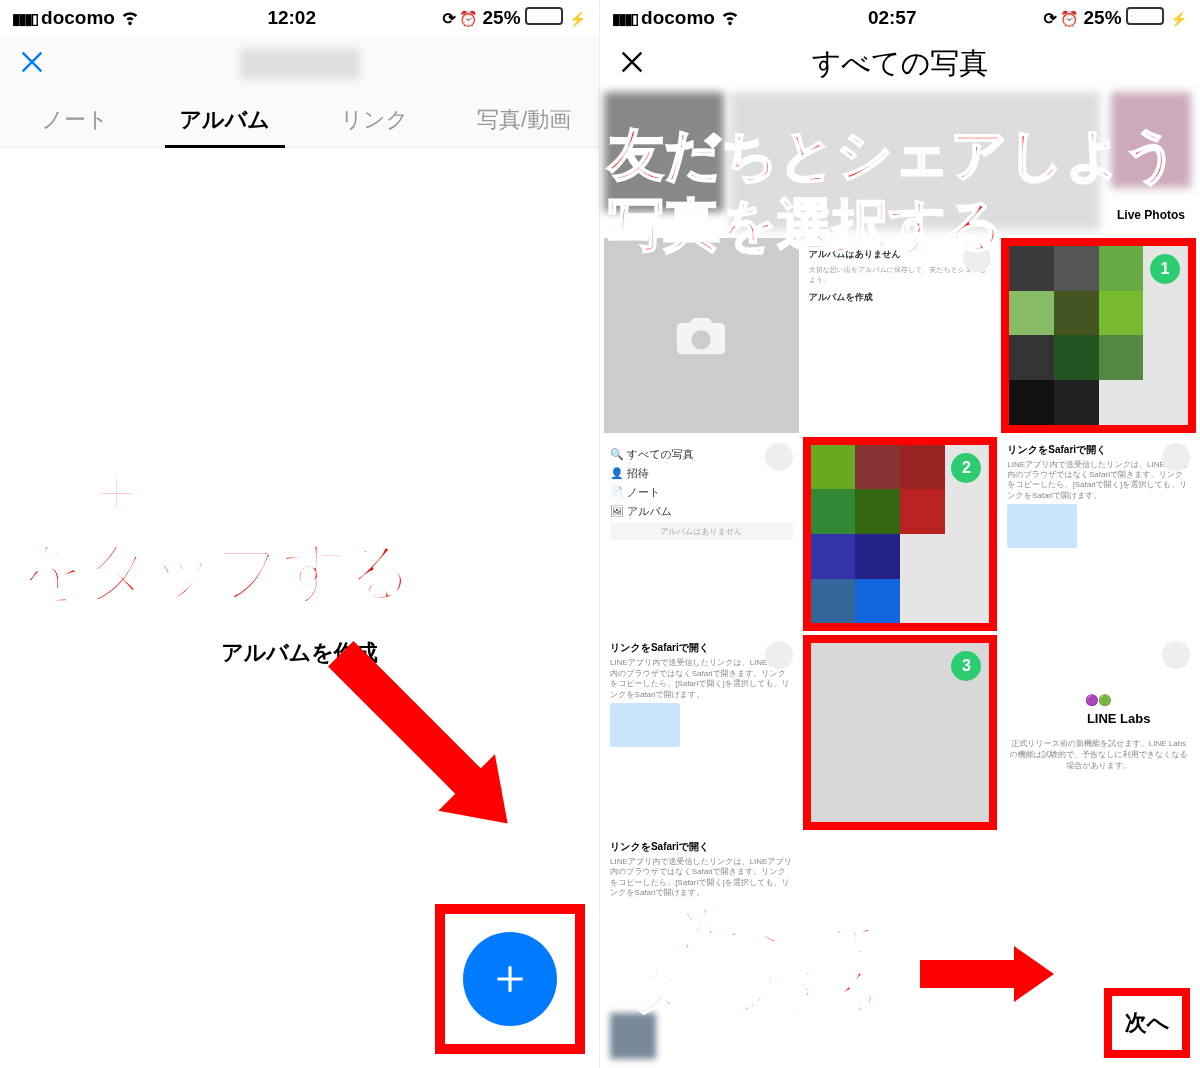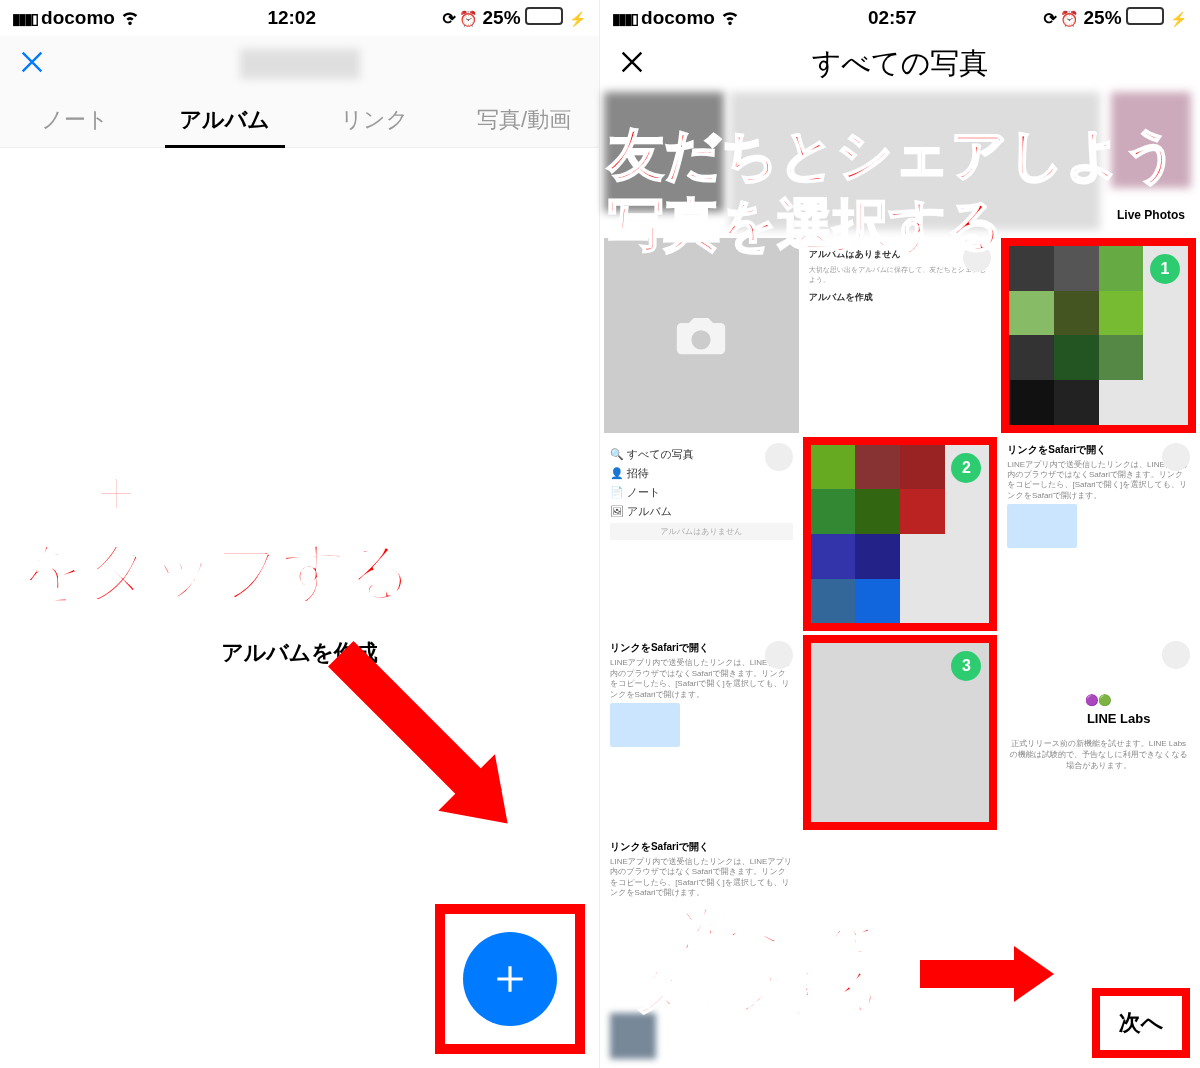--- a/index.html
+++ b/index.html
@@ -74,7 +74,7 @@
 .tr-lp-txt{font-size:12px; font-weight:600; margin-top:20px;}
 .bottom-strip { position:absolute; bottom:0; left:0; right:0; height:64px; background:#fff; display:flex; align-items:center; padding:0 10px; }
 .bs-thumb{ width:46px; height:46px; background:#789; filter:blur(3px); margin-right:6px;}
-.next-btn { position:absolute; bottom:10px; right:10px; width:98px; height:70px; border: 8px solid #ff0000; background:#fff; display:flex; align-items:center; justify-content:center; font-weight:700; font-size:22px; }
+.next-btn { position:absolute; bottom:10px; right:10px; width:86px; height:70px; border: 8px solid #ff0000; background:#fff; display:flex; align-items:center; justify-content:center; font-weight:700; font-size:22px; }
 
 
 .ann { position: absolute; color: #ff0000; font-weight: 900; -webkit-text-stroke: 2px #fff; pointer-events:none; line-height: 1.25; z-index: 50; }

